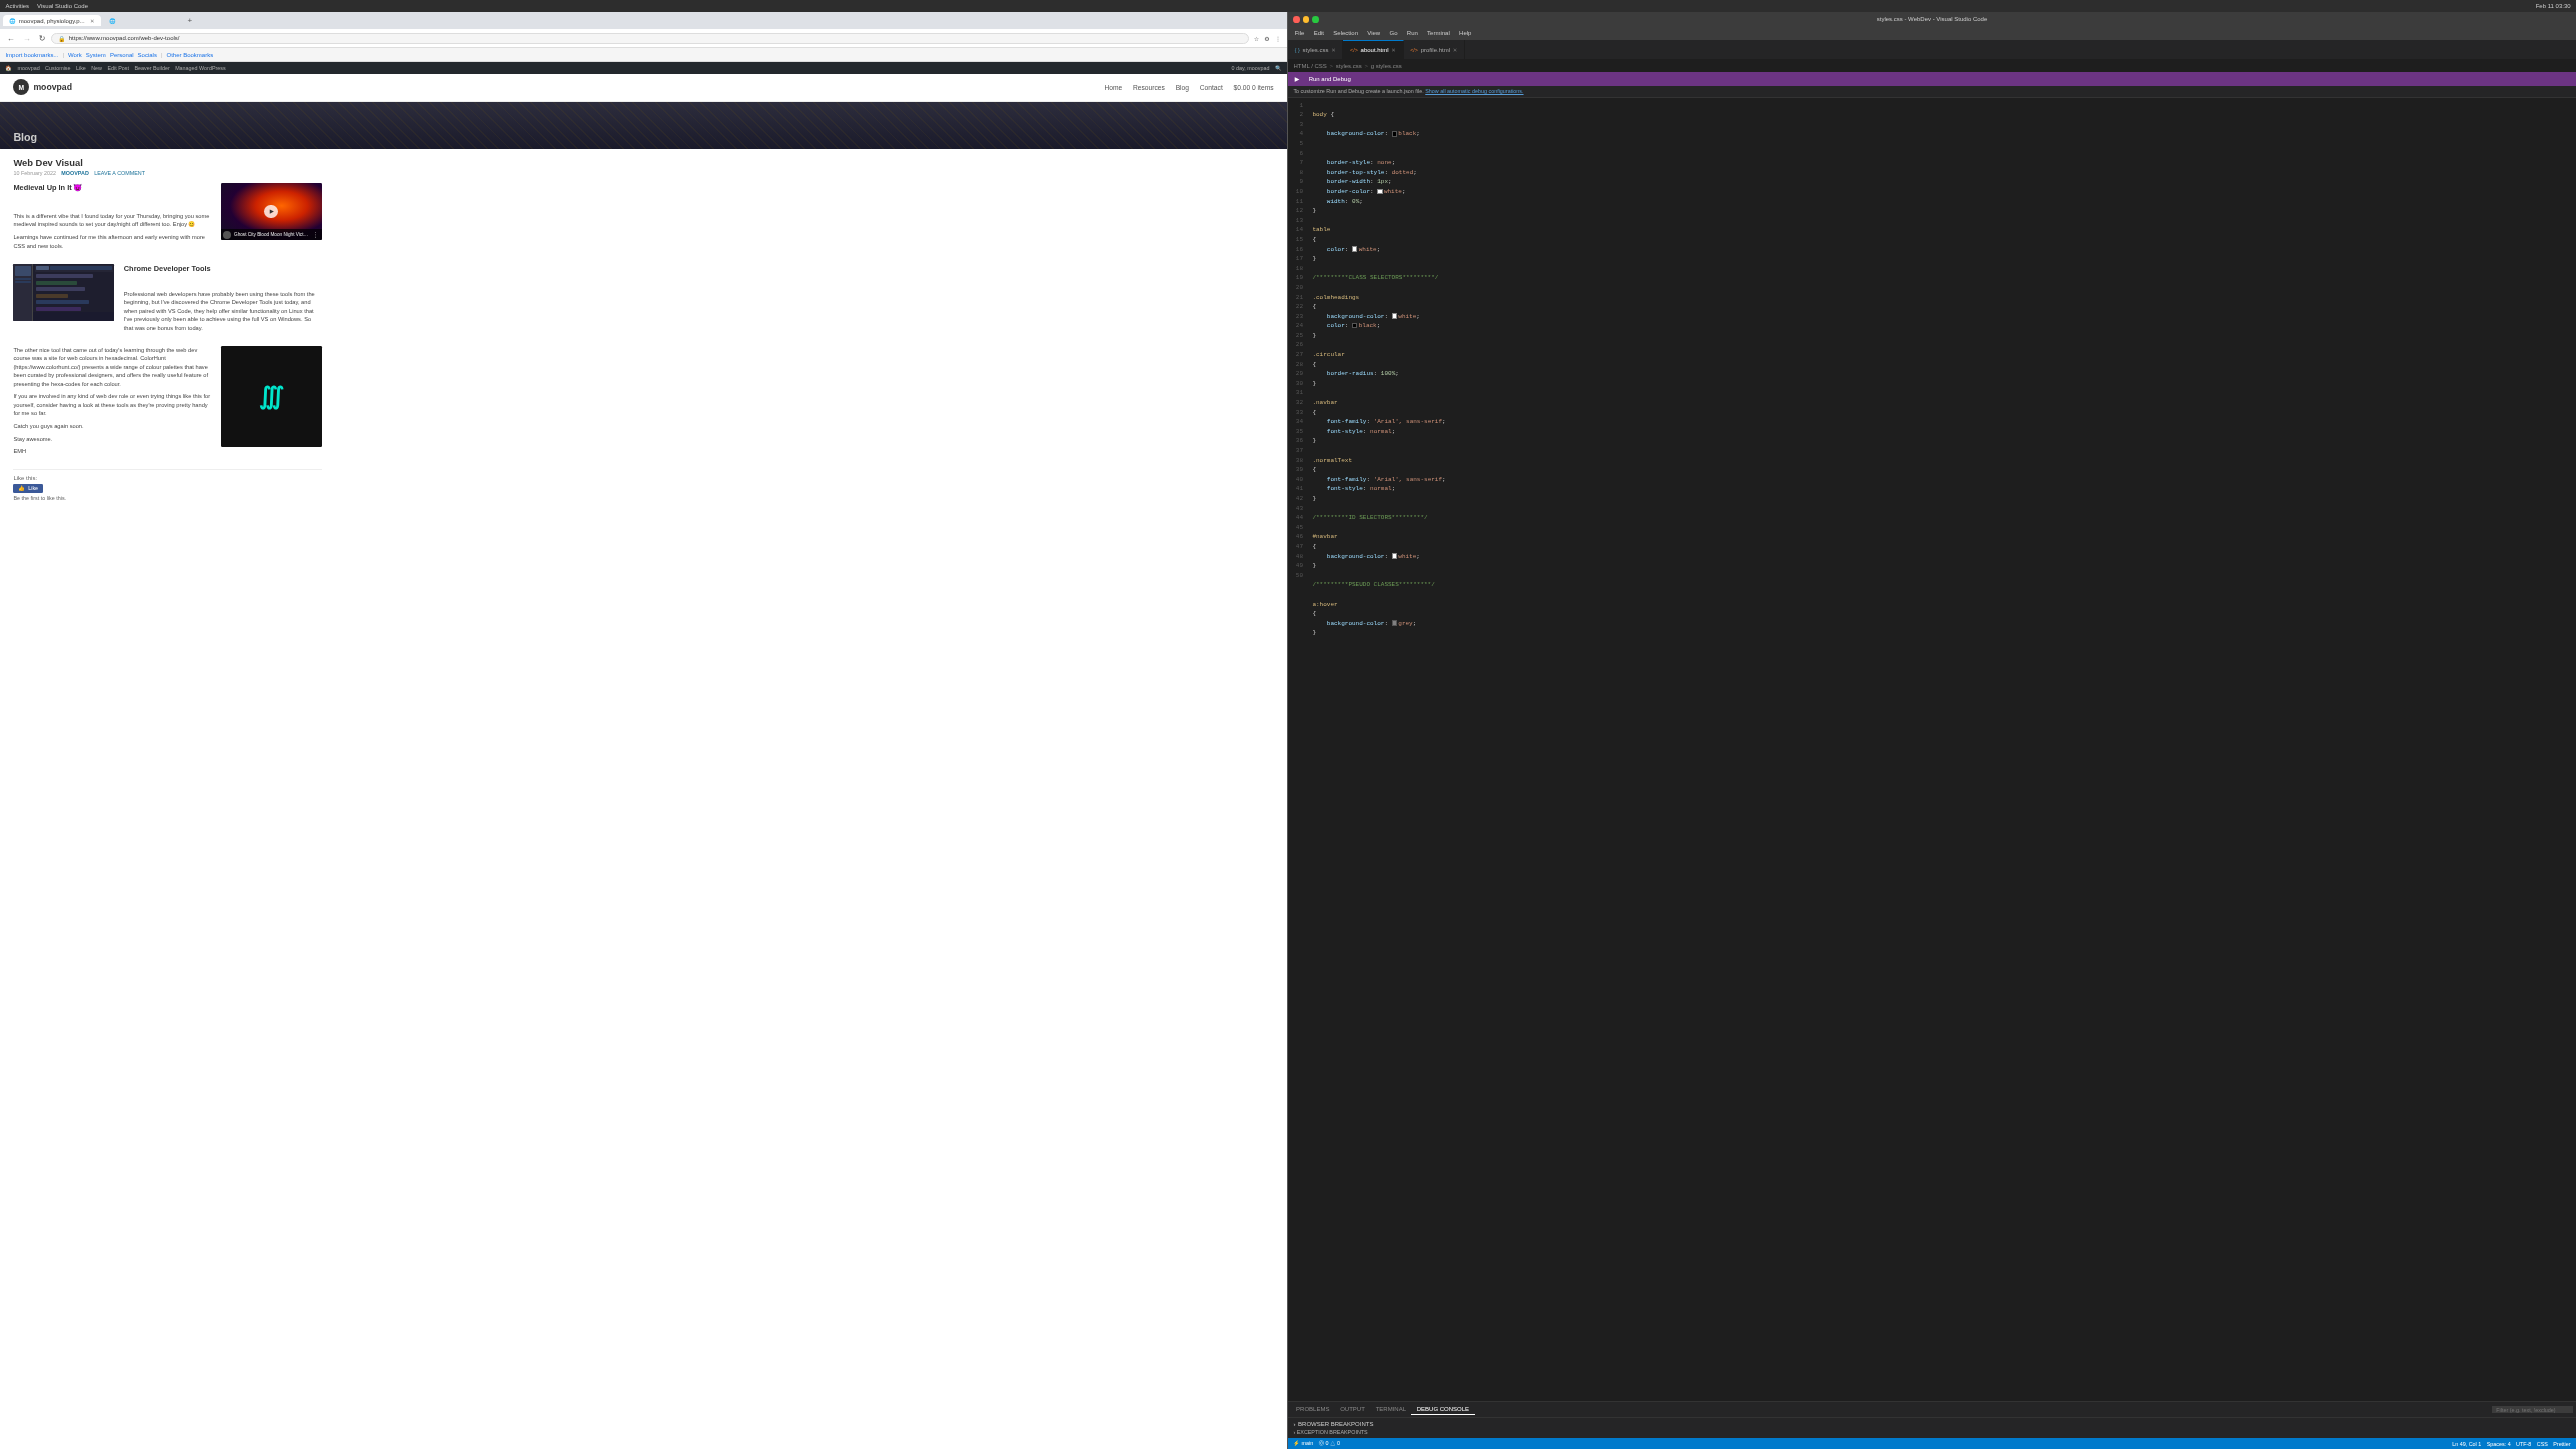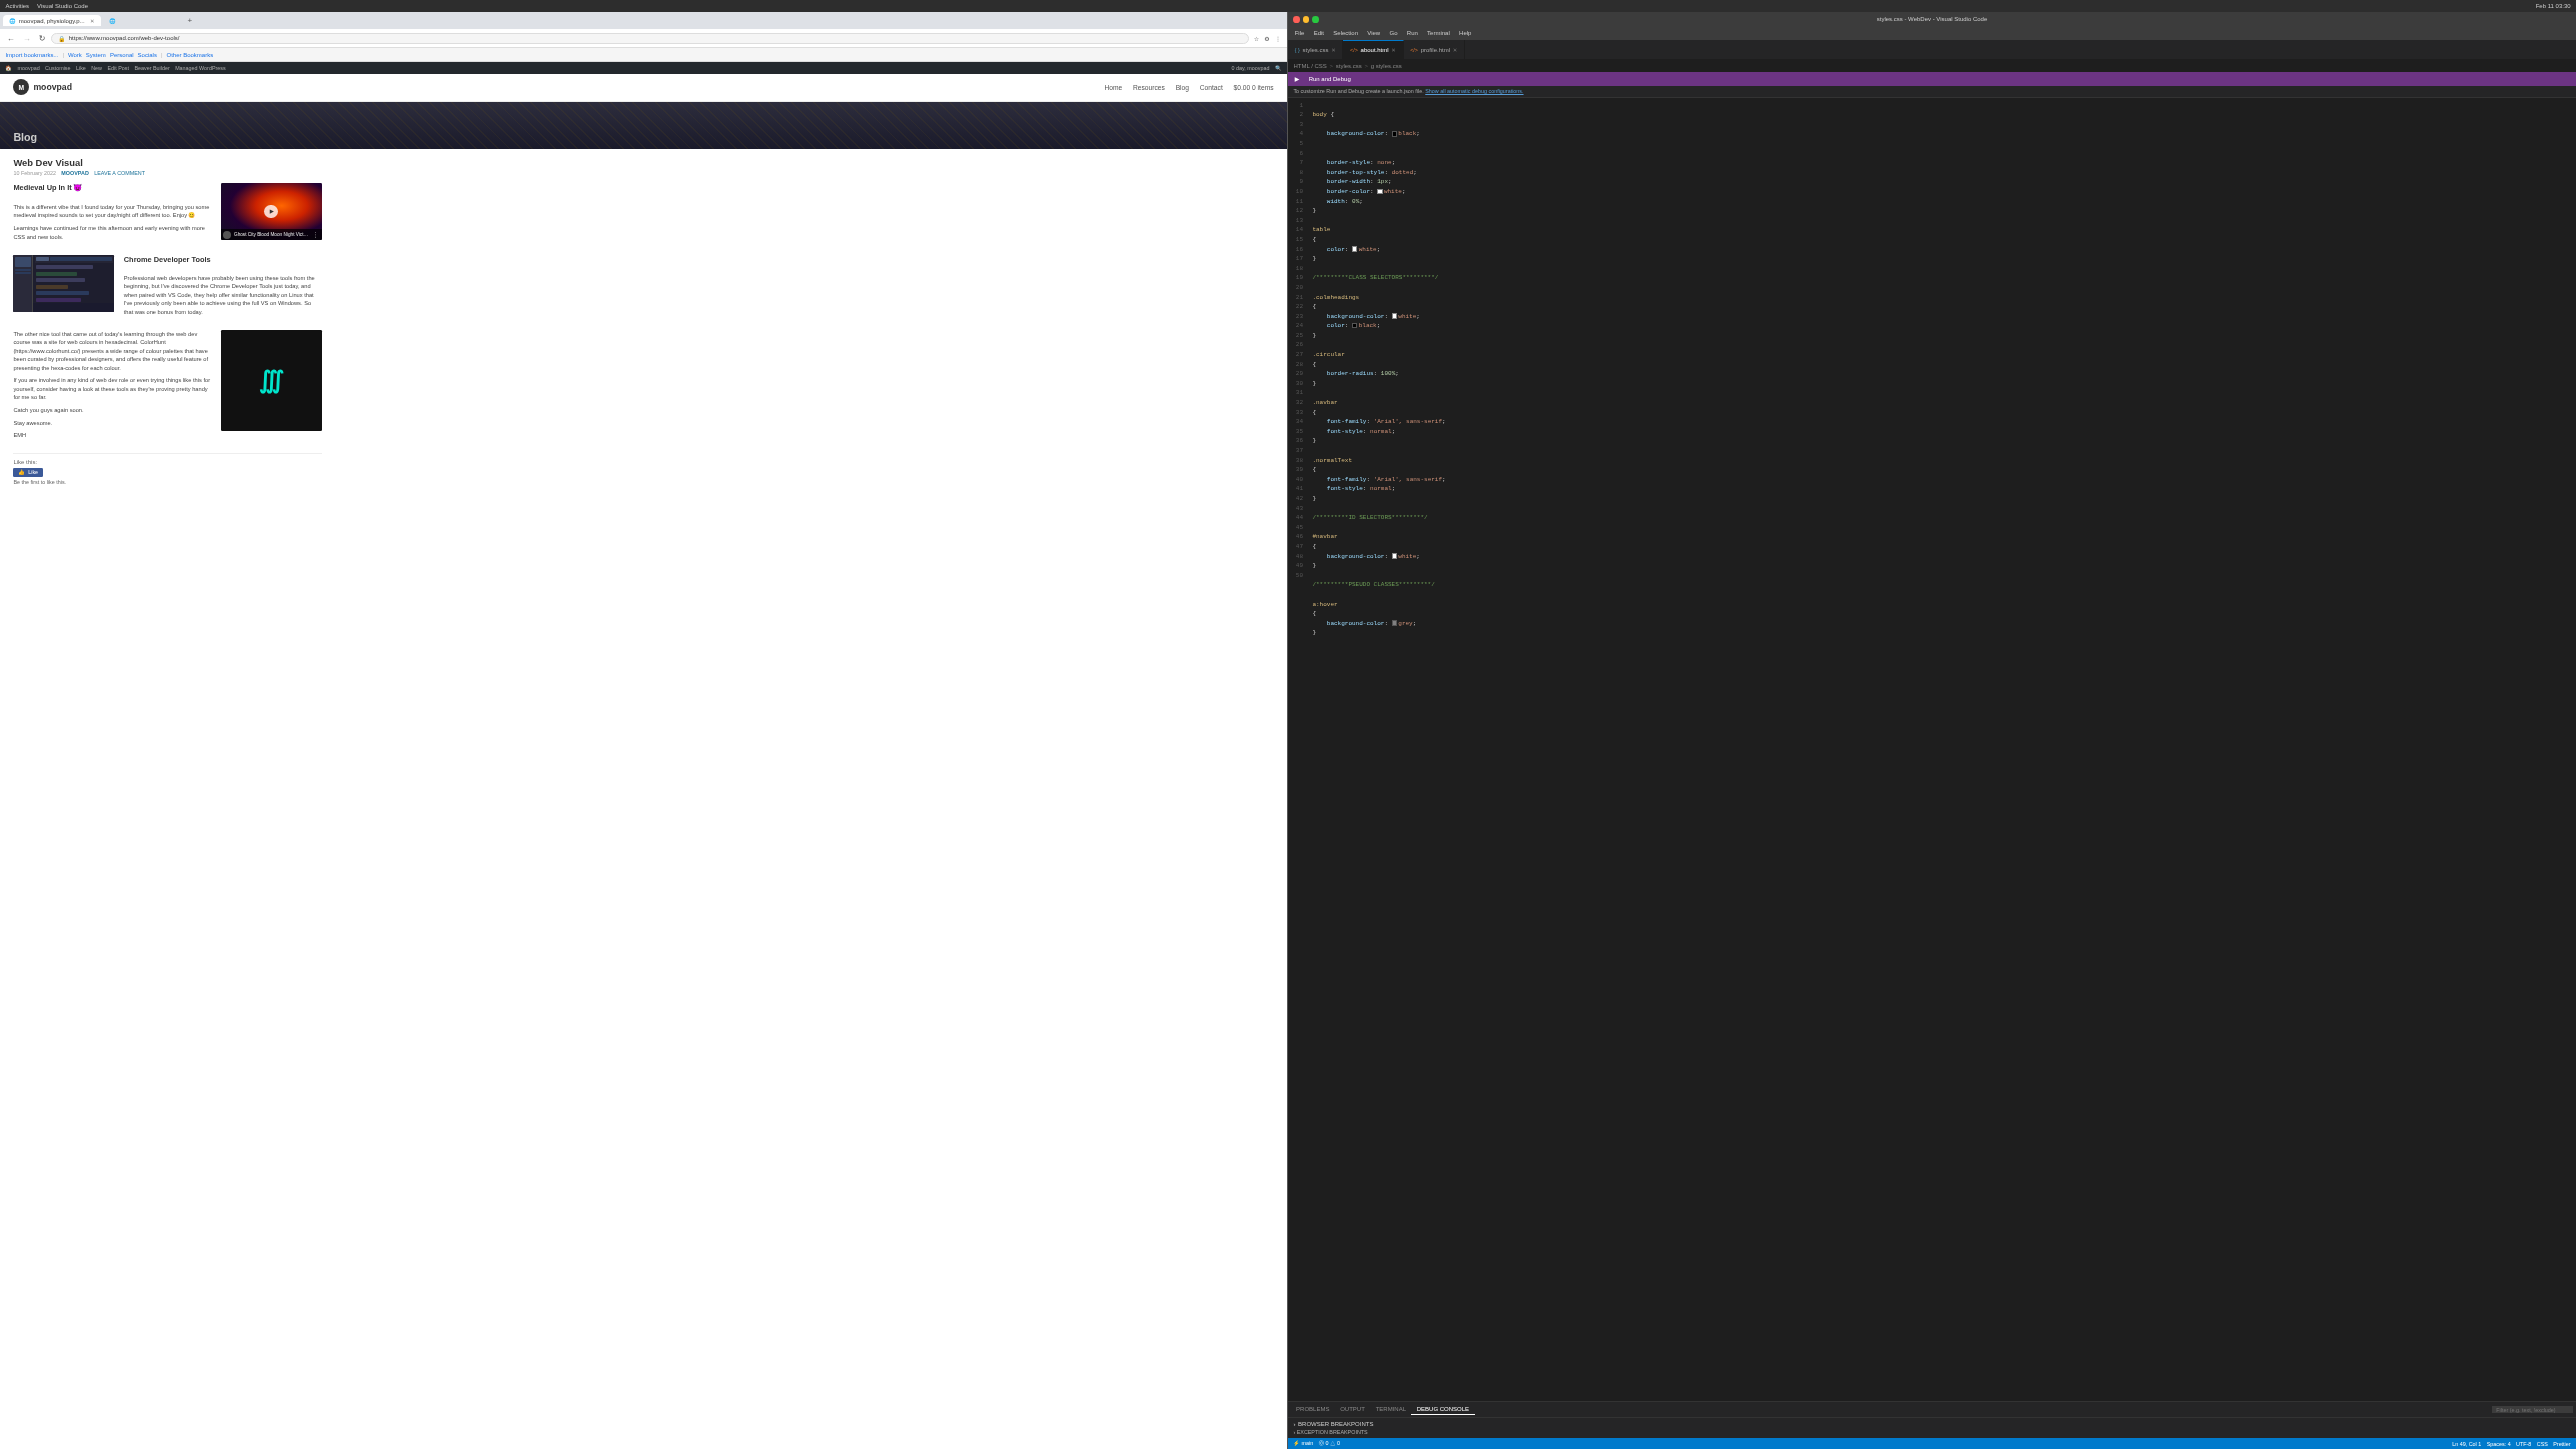--- a/index.html
+++ b/index.html
@@ -65,7 +65,7 @@
     .post-text-col { flex: 1; }
     .post-media-col { width: 101px; flex-shrink: 0; }
 
-    .post-subtitle { font-size: 7.4px; font-weight: bold; color: #333; margin-bottom: 11px; }
+    .post-subtitle { font-size: 7.4px; font-weight: bold; color: #333; margin-bottom: 20px; }
     .post-body { font-size: 5.7px; color: #444; line-height: 1.5; margin-bottom: 4px; }
 
     

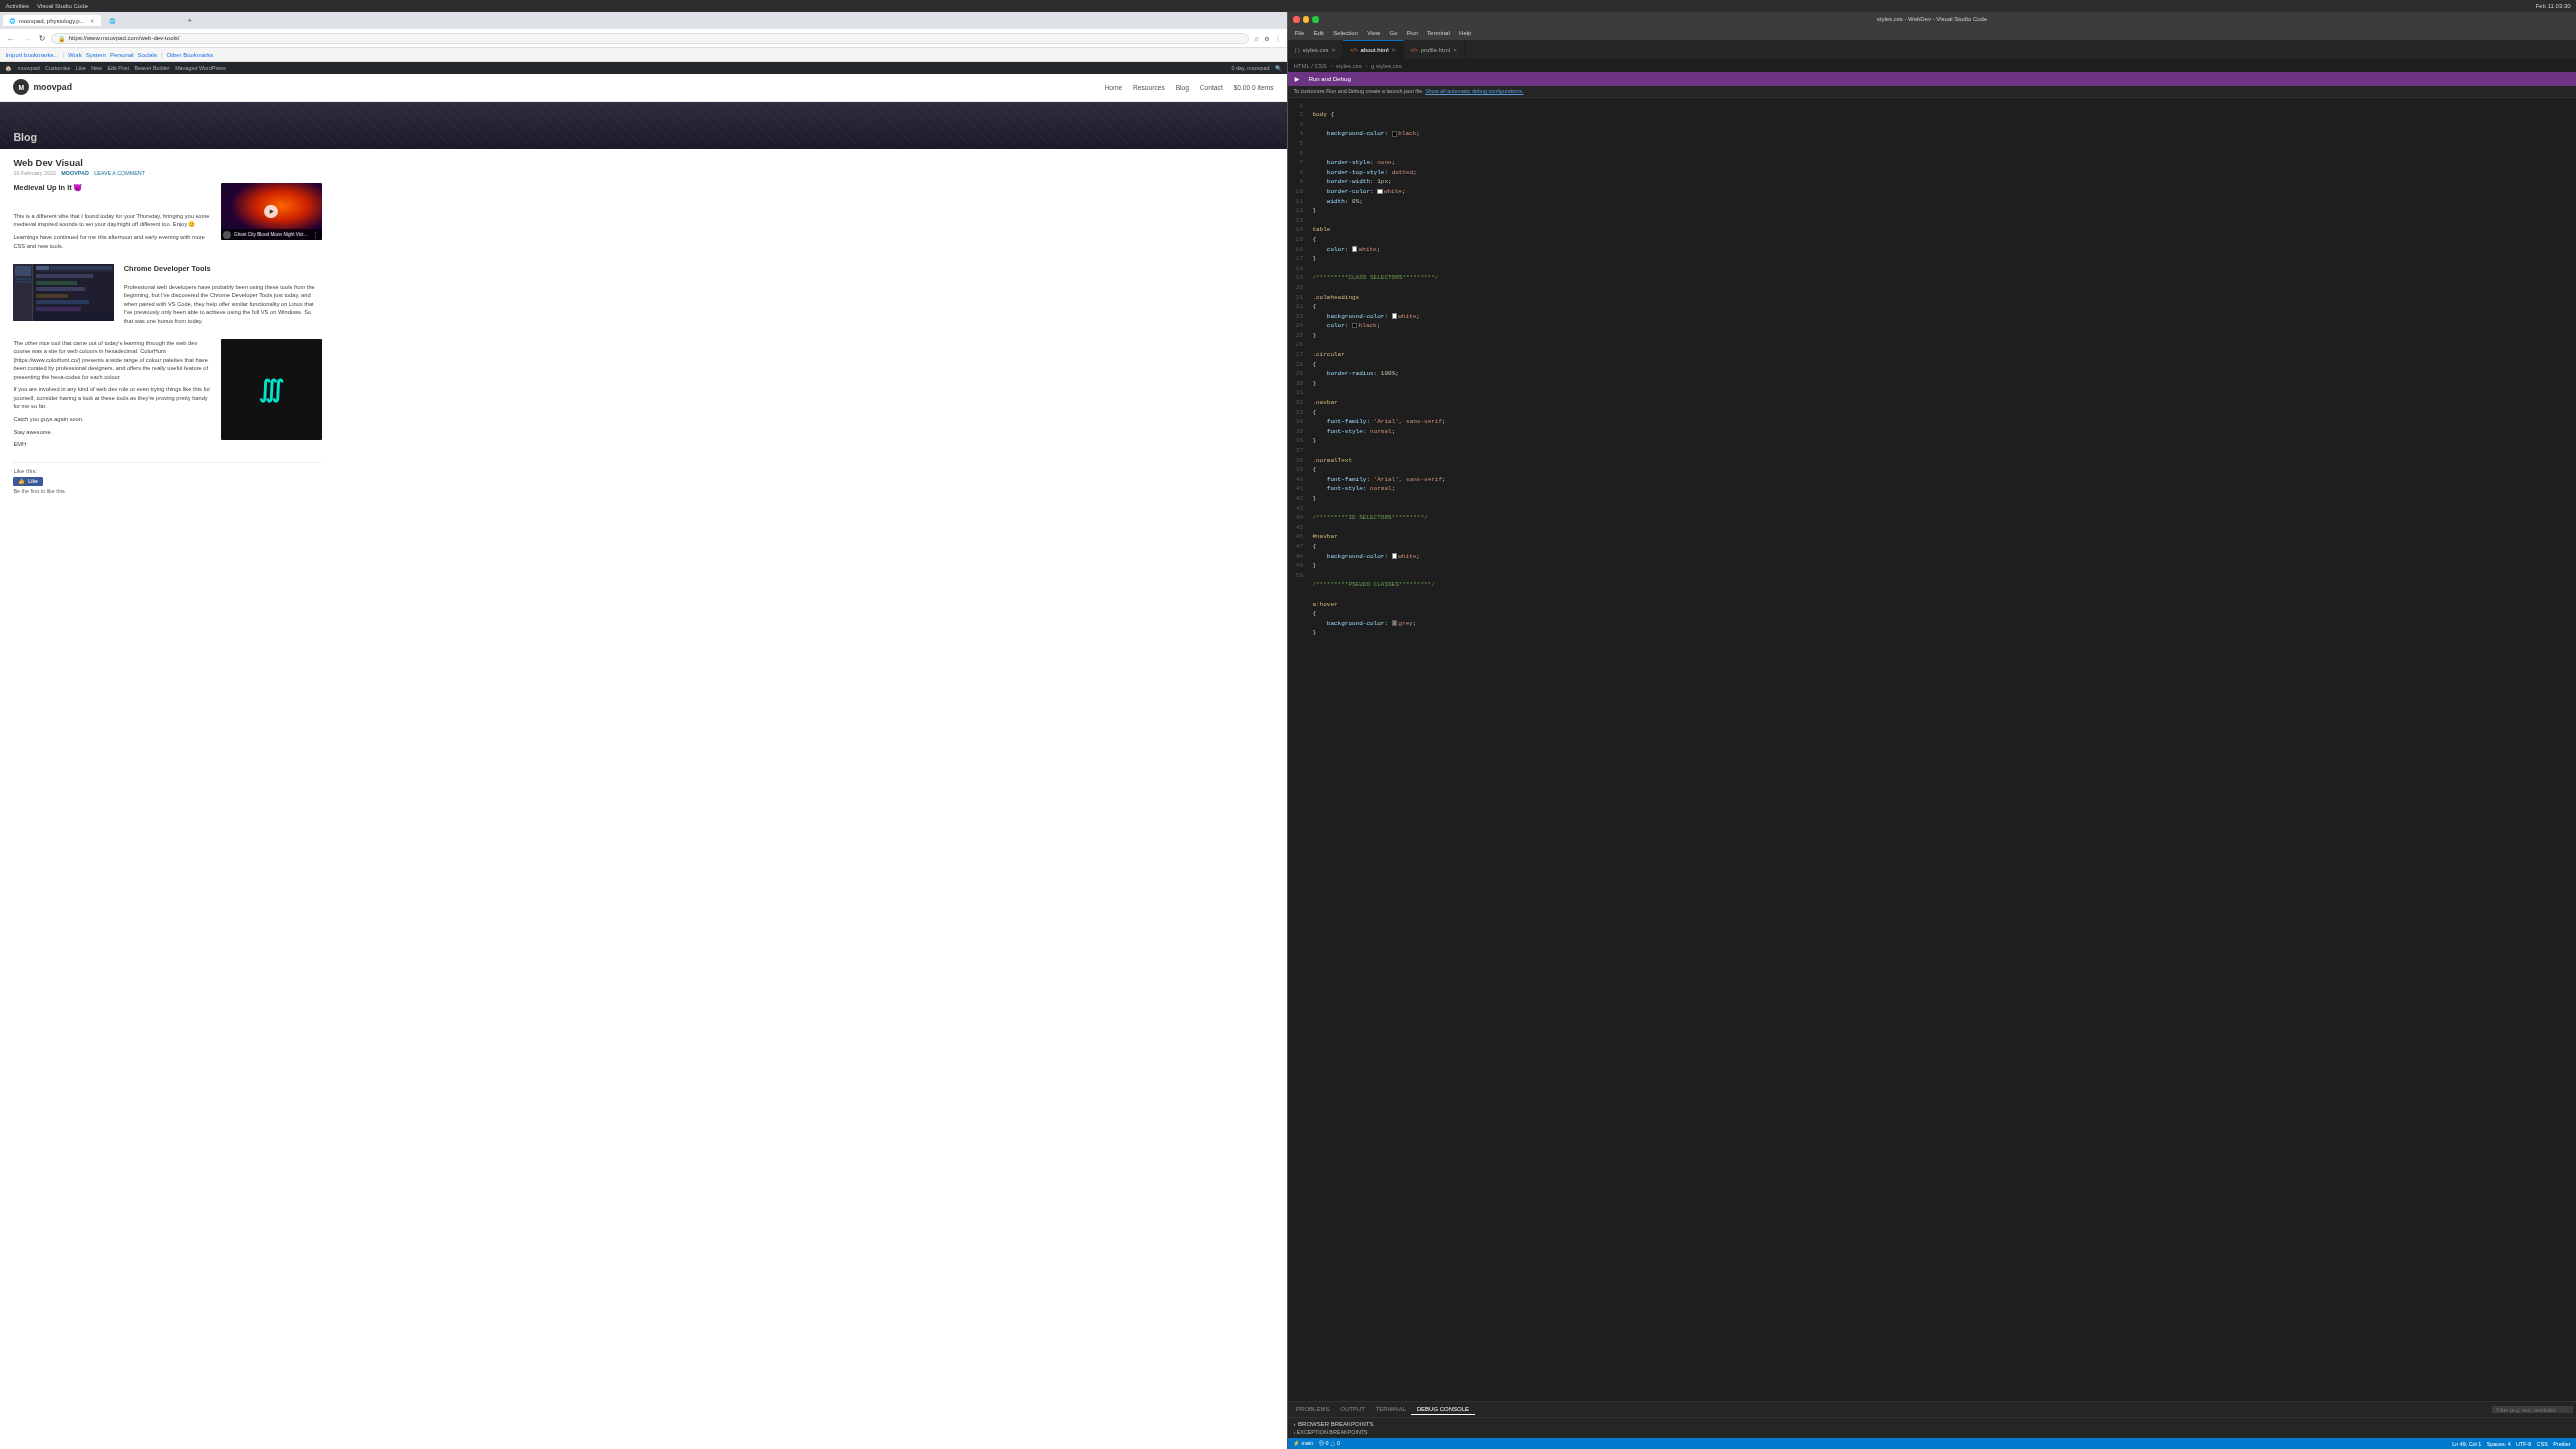--- a/index.html
+++ b/index.html
@@ -88,7 +88,7 @@
     .moov-embed { width: 101px; height: 101px; background: #111; border-radius: 1.3px; display: flex; align-items: center; justify-content: center; }
     .moov-logo-large { font-size: 24px; color: #00e5cc; font-weight: bold; letter-spacing: -1.3px; }
 
-    .section-title { font-size: 7.4px; font-weight: bold; color: #333; margin-bottom: 10px; }
+    .section-title { font-size: 7.4px; font-weight: bold; color: #333; margin-bottom: 17px; }
 
     .like-section { margin-top: 9.4px; padding-top: 5.4px; border-top: 0.7px solid #eee; font-size: 6px; color: #666; }
     .like-btn { display: inline-flex; align-items: center; gap: 2.7px; background: #3b5998; color: #fff; padding: 1.3px 5.4px; border-radius: 1.3px; font-size: 5.4px; cursor: pointer; margin-top: 2.7px; }

